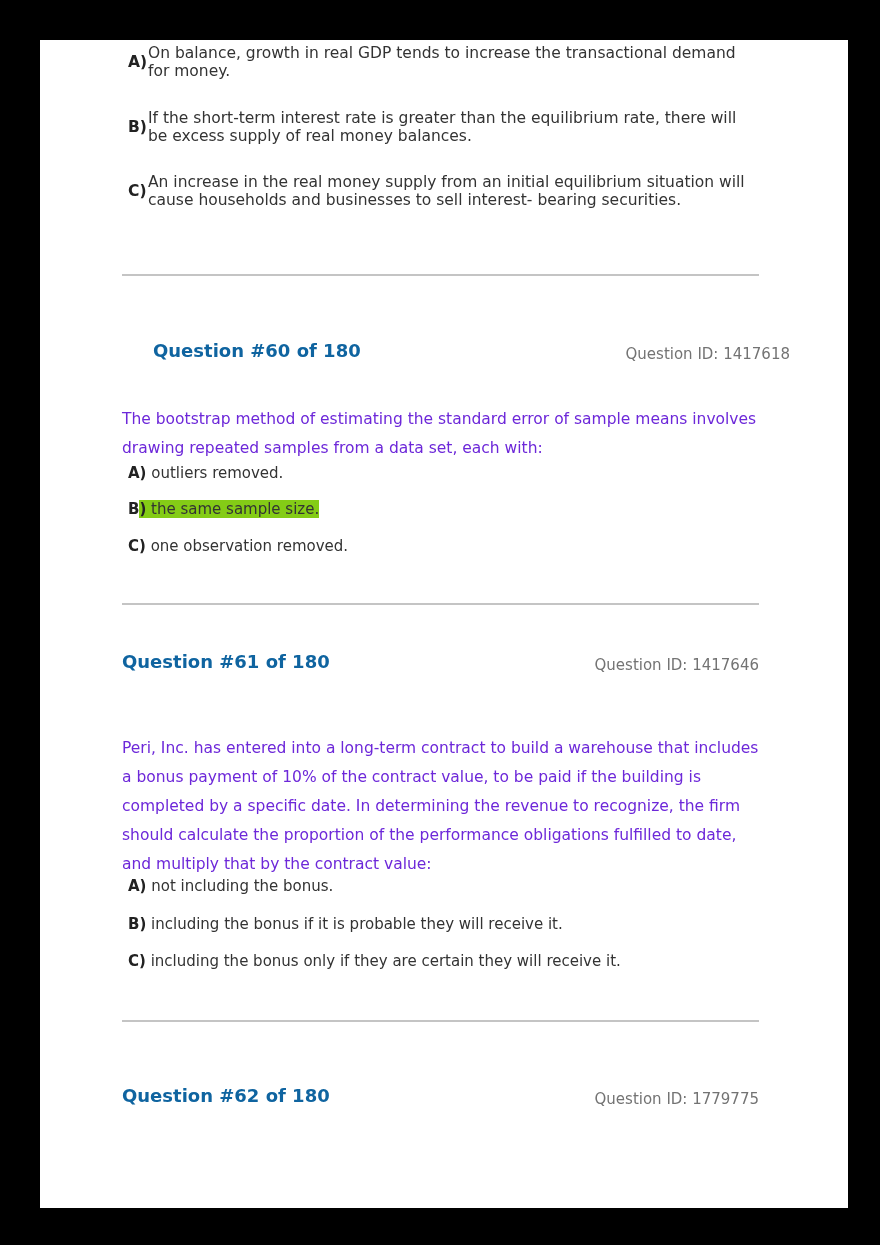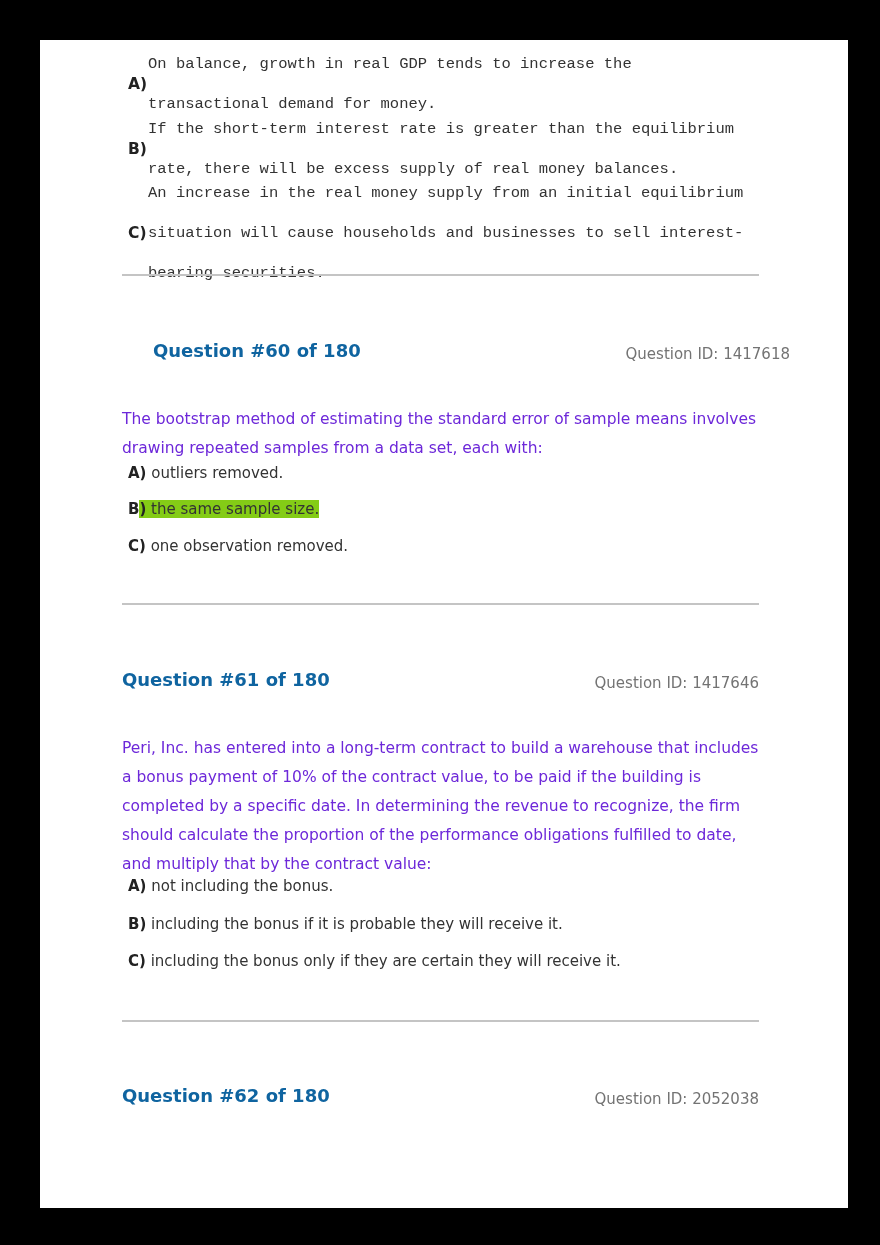--- a/index.html
+++ b/index.html
@@ -46,9 +46,8 @@
     box-sizing: border-box;
   }
   .ans-row .text {
-    line-height: 40px;
+    line-height: 18px;
     width: 610px;
-    font-family: Liberation Mono, monospace;
   }
   .sep {
     position: absolute;

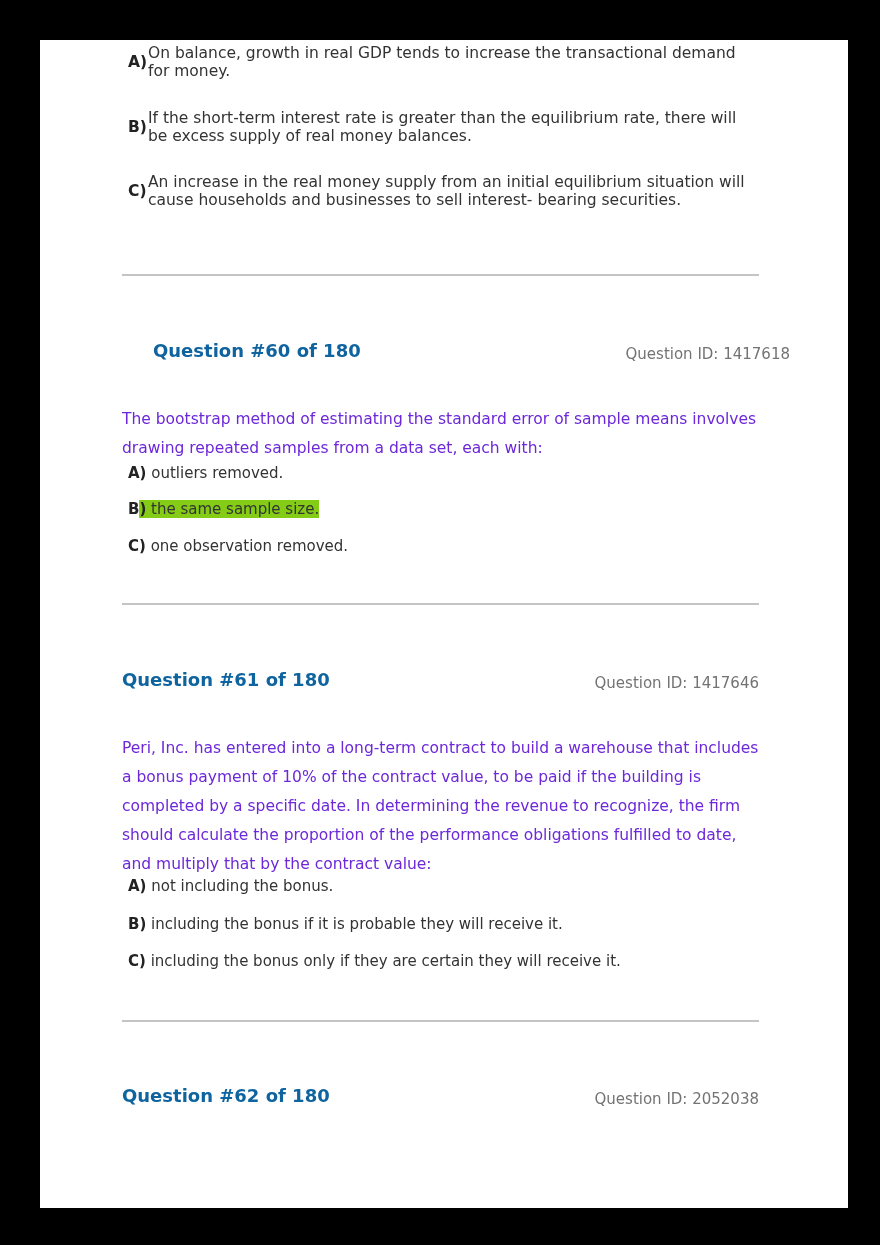--- a/index.html
+++ b/index.html
@@ -142,7 +142,7 @@
 
     <div class="sep" style="top:563px;"></div>
 
-    <div class="q-head" style="top:629px;">
+    <div class="q-head" style="top:611px;">
       <span class="q-title">Question #61 of 180</span>
       <span class="q-id">Question ID: 1417646</span>
     </div>

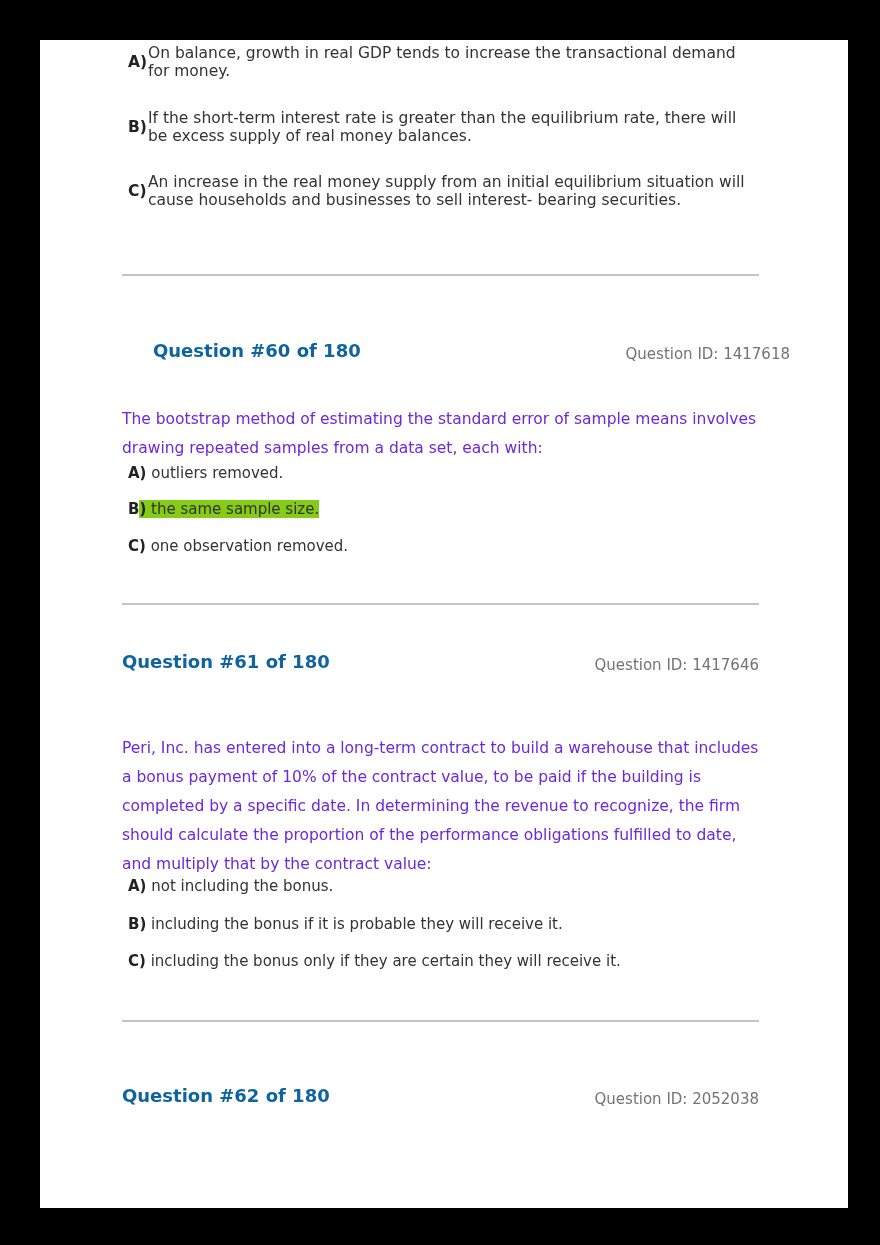--- a/index.html
+++ b/index.html
@@ -164,7 +164,7 @@
 
     <div class="q-head" style="top:1045px;">
       <span class="q-title">Question #62 of 180</span>
-      <span class="q-id">Question ID: 2052038</span>
+      <span class="q-id">Question ID: 1779775</span>
     </div>
 
   </div>

